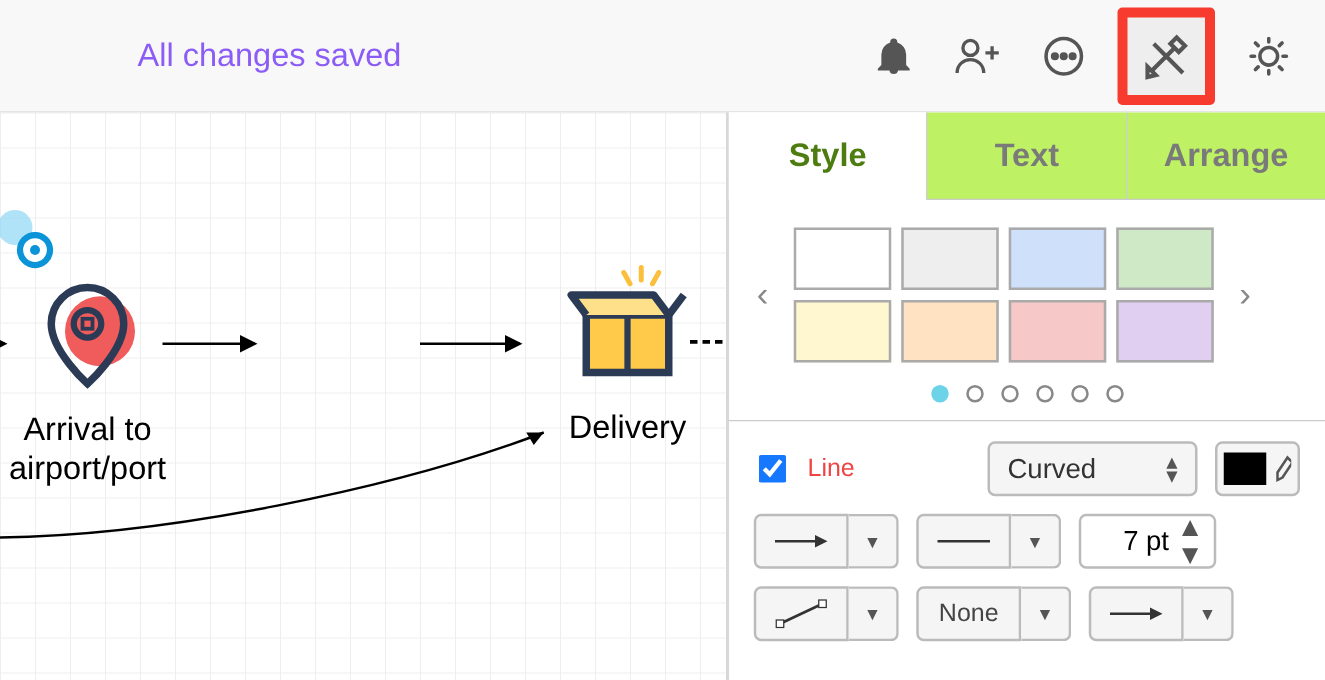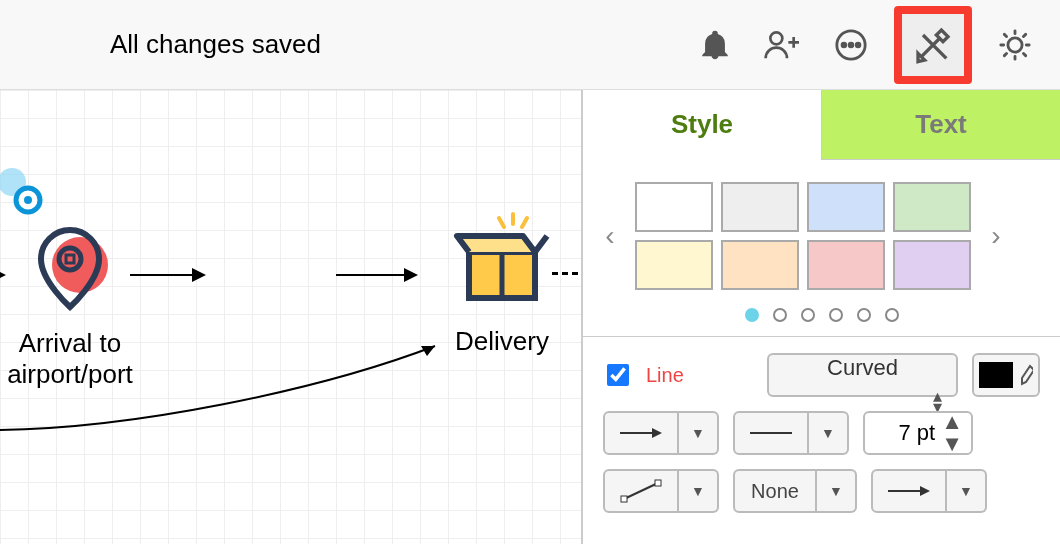--- a/index.html
+++ b/index.html
@@ -21,7 +21,7 @@
   }
   .status-text {
     font-size: 26px;
-    color: #000000;
+    color: #8b5cf6;
   }
   .topbar-spacer { flex: 1; }
   .topbar-icons { display: flex; align-items: center; gap: 18px; }

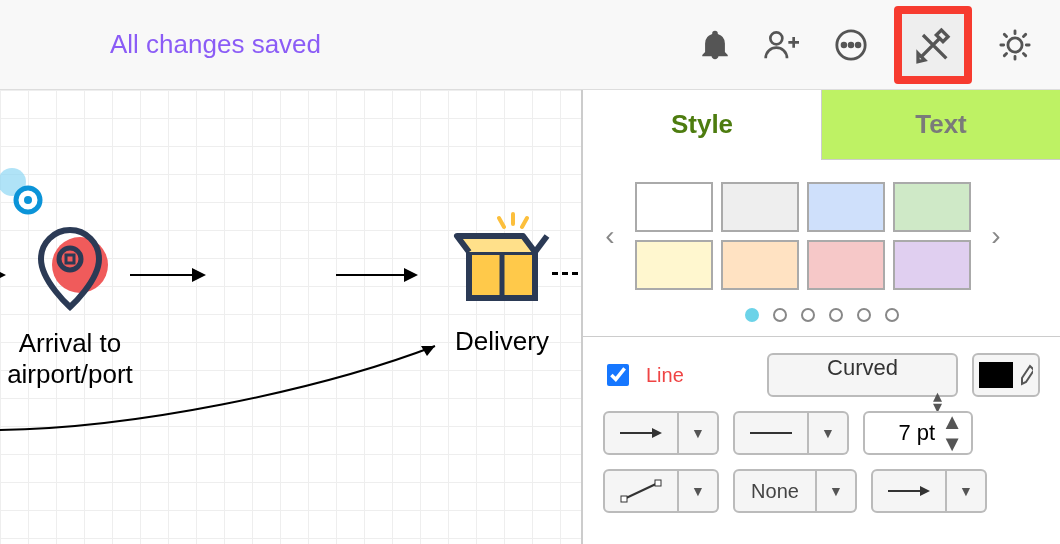--- a/index.html
+++ b/index.html
@@ -225,6 +225,7 @@
     <div class="tabs">
       <div class="tab active">Style</div>
       <div class="tab">Text</div>
+      <div class="tab">Arrange</div>
     </div>
 
     <div class="swatch-area">

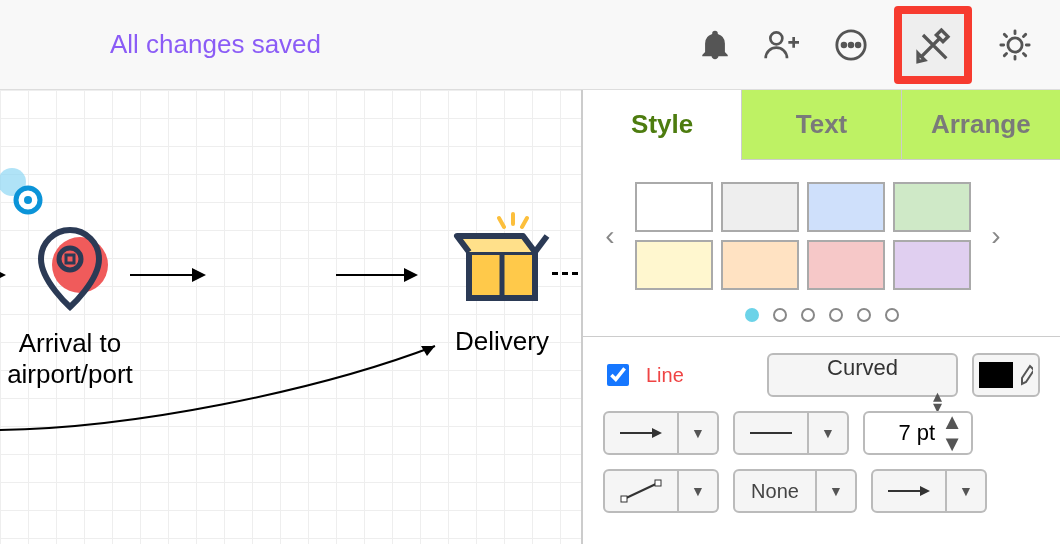--- a/index.html
+++ b/index.html
@@ -258,7 +258,7 @@
       <input type="checkbox" class="chk" checked="" style="">
       <div class="line-label">Line</div>
       <div style="flex:1"></div>
-      <div class="select-box" style="width:191px;flex-direction:column;">
+      <div class="select-box" style="width:168px;">
         <span>Curved</span>
         <span class="smallchev">▴<br>▾</span>
       </div>

